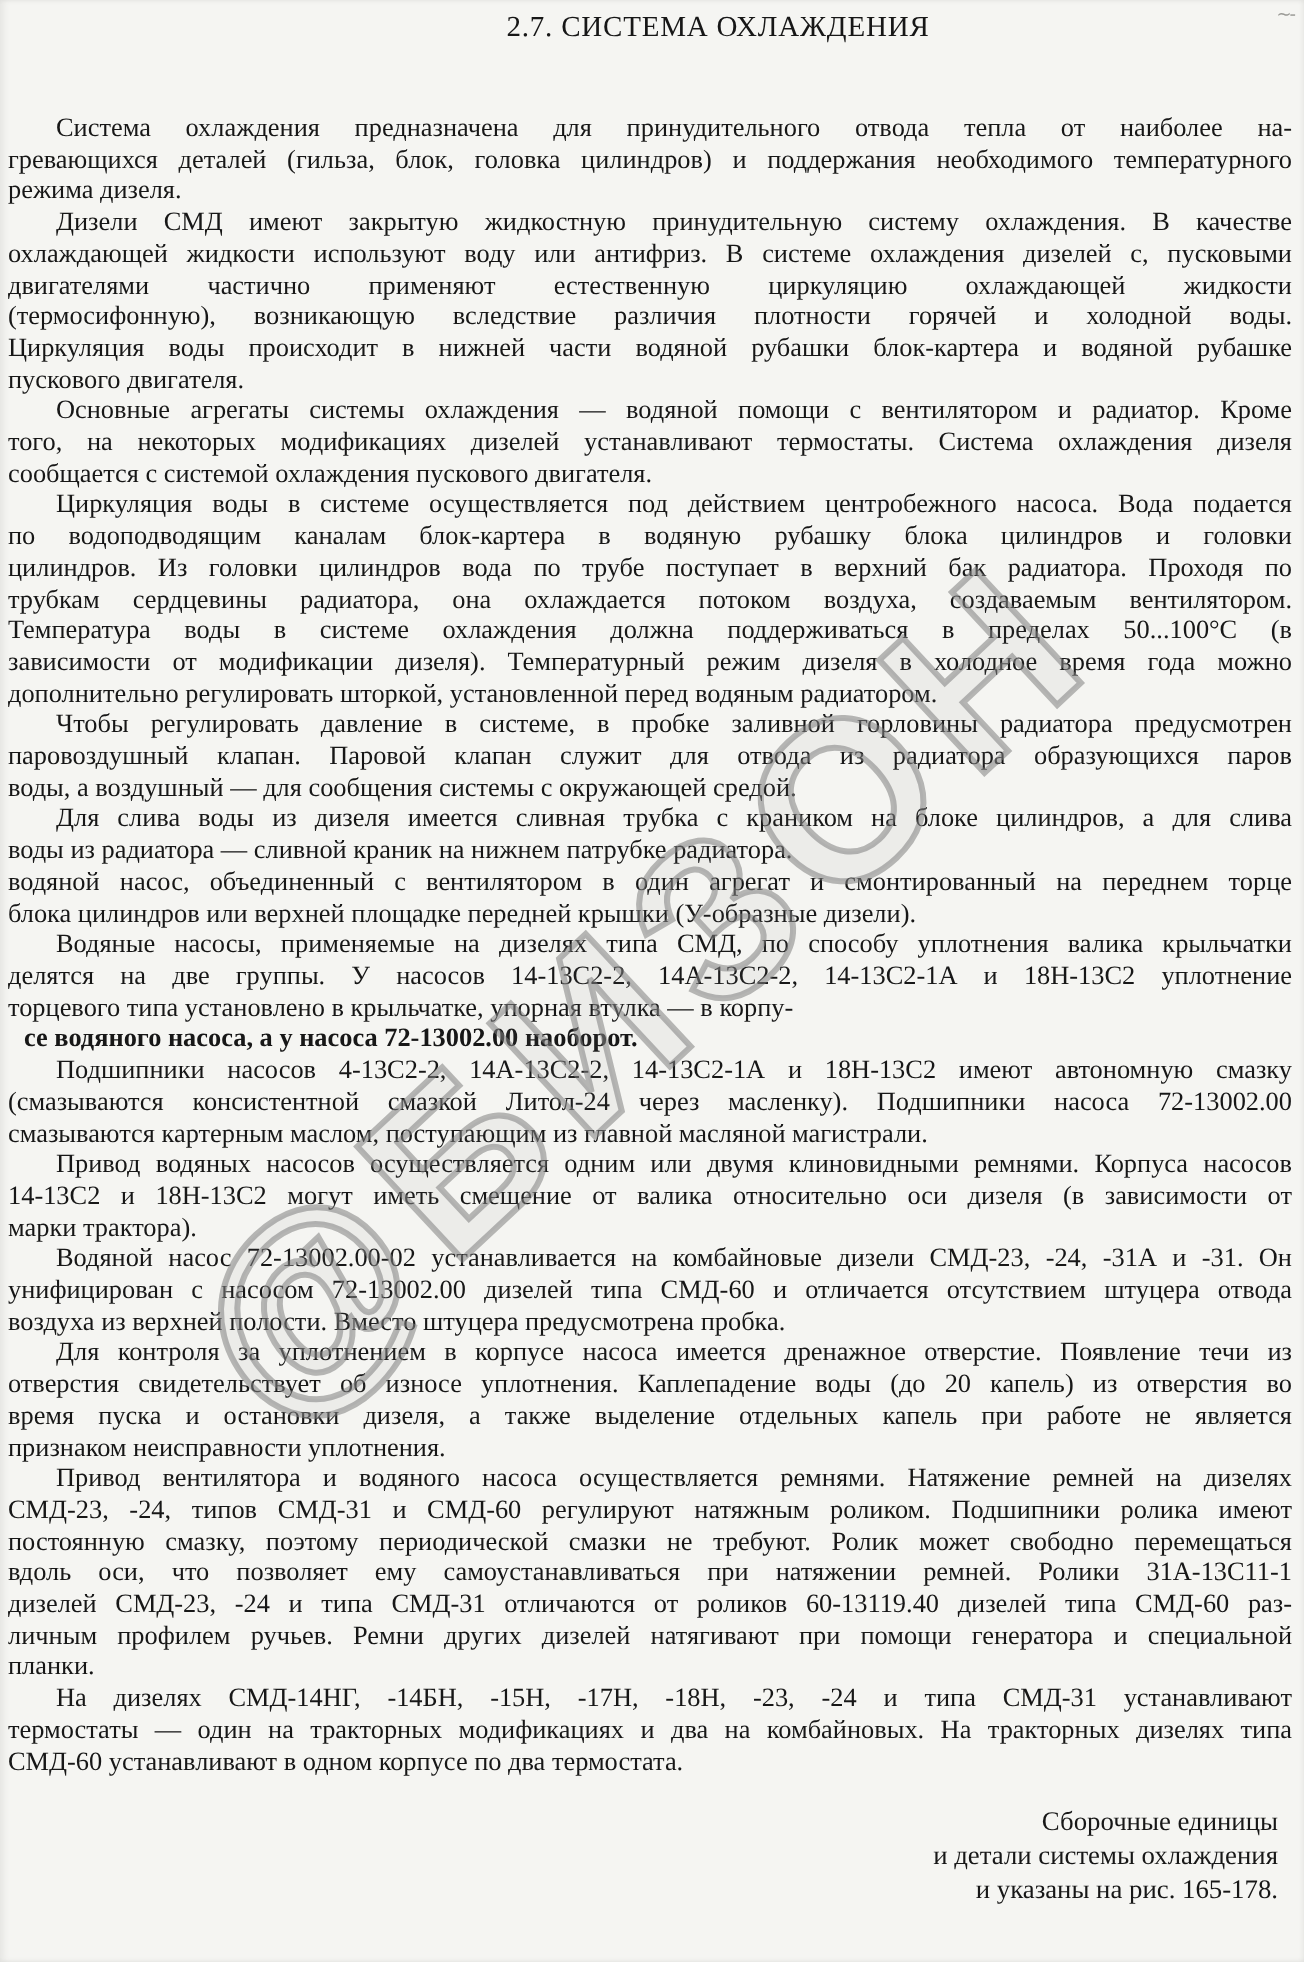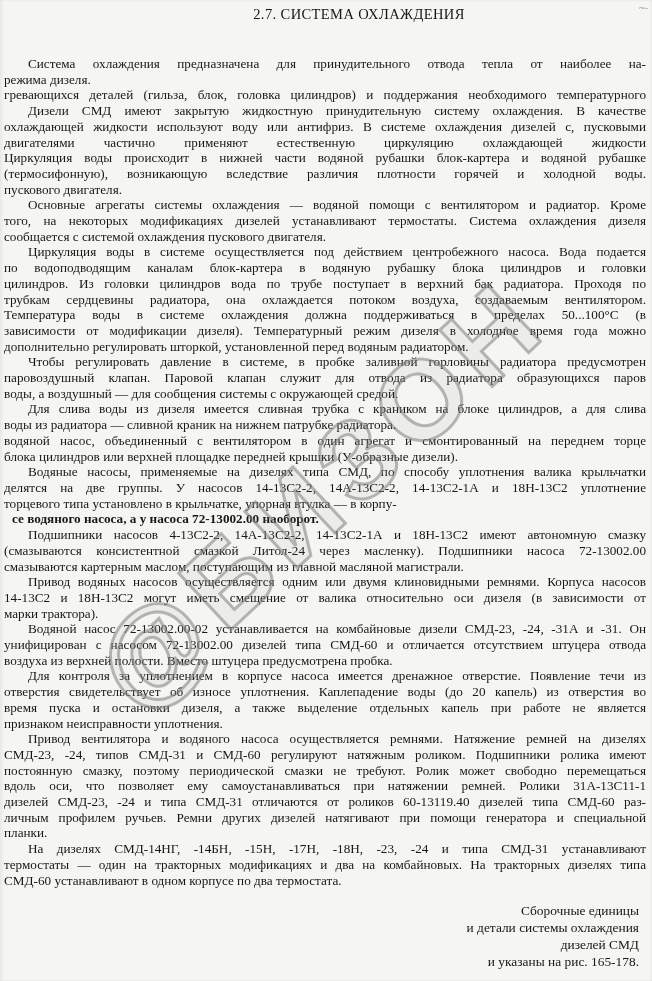--- a/index.html
+++ b/index.html
@@ -85,8 +85,8 @@
 
   <div class="body-text">
       <div class="line normal">Система охлаждения предназначена для принудительного отвода тепла от наиболее на-</div>
+      <div class="line">гревающихся деталей (гильза, блок, головка цилиндров) и поддержания необходимого температурного</div>
       <div class="line last">режима дизеля.</div>
-      <div class="line">гревающихся деталей (гильза, блок, головка цилиндров) и поддержания необходимого температурного</div>
       <div class="line normal">Дизели СМД имеют закрытую жидкостную принудительную систему охлаждения. В качестве</div>
       <div class="line">охлаждающей жидкости используют воду или антифриз. В системе охлаждения дизелей с, пусковыми</div>
       <div class="line">двигателями частично применяют естественную циркуляцию охлаждающей жидкости</div>

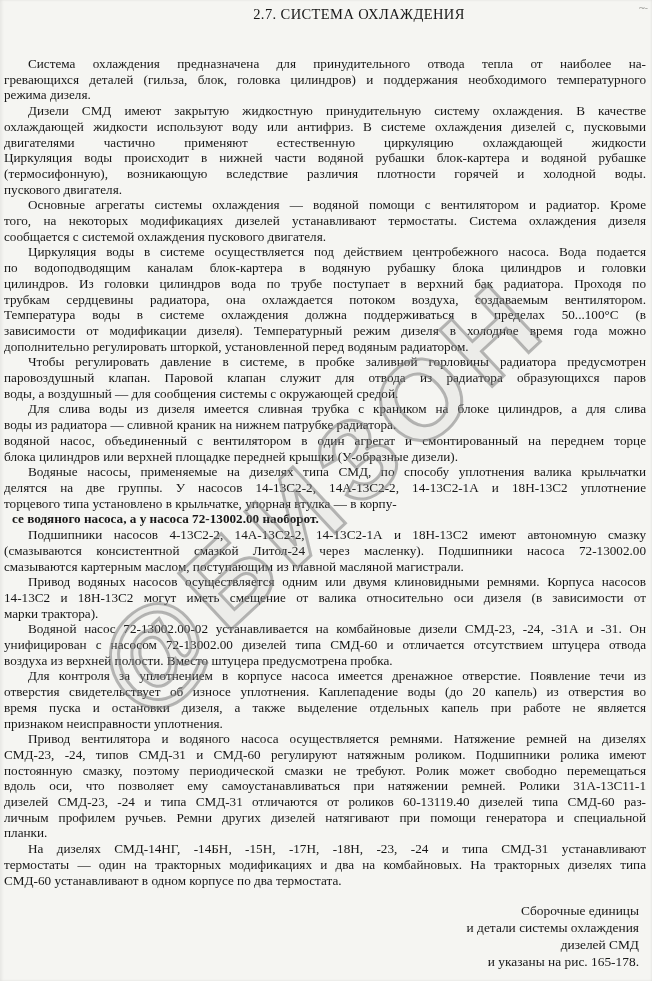--- a/index.html
+++ b/index.html
@@ -90,8 +90,8 @@
       <div class="line normal">Дизели СМД имеют закрытую жидкостную принудительную систему охлаждения. В качестве</div>
       <div class="line">охлаждающей жидкости используют воду или антифриз. В системе охлаждения дизелей с, пусковыми</div>
       <div class="line">двигателями частично применяют естественную циркуляцию охлаждающей жидкости</div>
+      <div class="line">(термосифонную), возникающую вследствие различия плотности горячей и холодной воды.</div>
       <div class="line">Циркуляция воды происходит в нижней части водяной рубашки блок-картера и водяной рубашке</div>
-      <div class="line">(термосифонную), возникающую вследствие различия плотности горячей и холодной воды.</div>
       <div class="line last">пускового двигателя.</div>
       <div class="line normal">Основные агрегаты системы охлаждения — водяной помощи с вентилятором и радиатор. Кроме</div>
       <div class="line">того, на некоторых модификациях дизелей устанавливают термостаты. Система охлаждения дизеля</div>

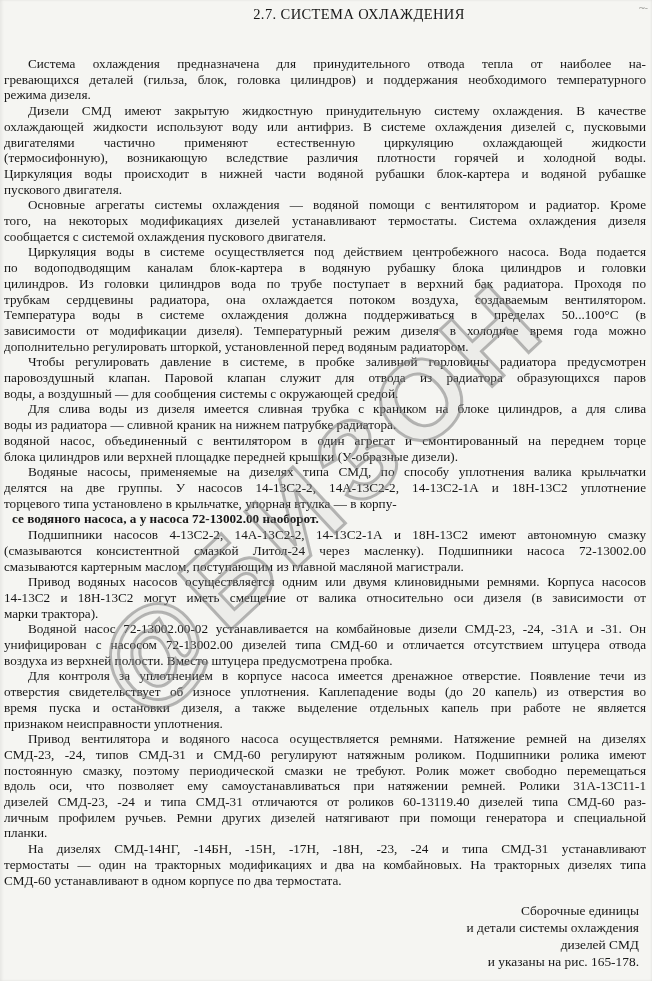--- a/index.html
+++ b/index.html
@@ -144,7 +144,6 @@
   <div class="footnote">
     <div class="fn-line">Сборочные единицы</div>
     <div class="fn-line">и детали системы охлаждения</div>
-    <div class="fn-line">дизелей СМД</div>
     <div class="fn-line">и указаны на рис. 165-178.</div>
   </div>
 </div>

